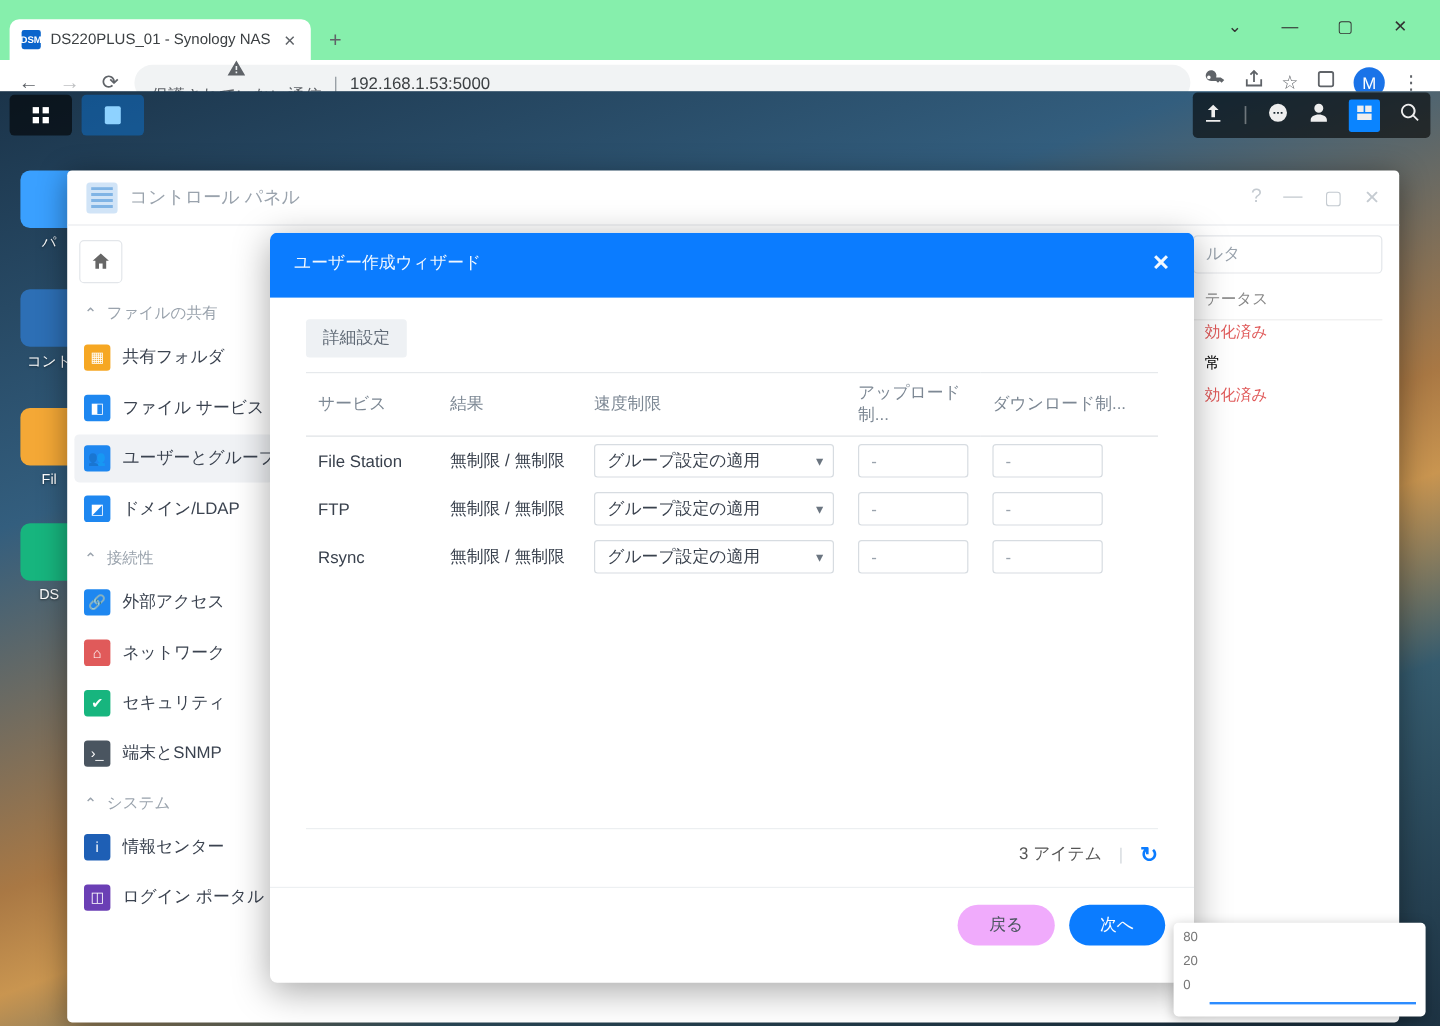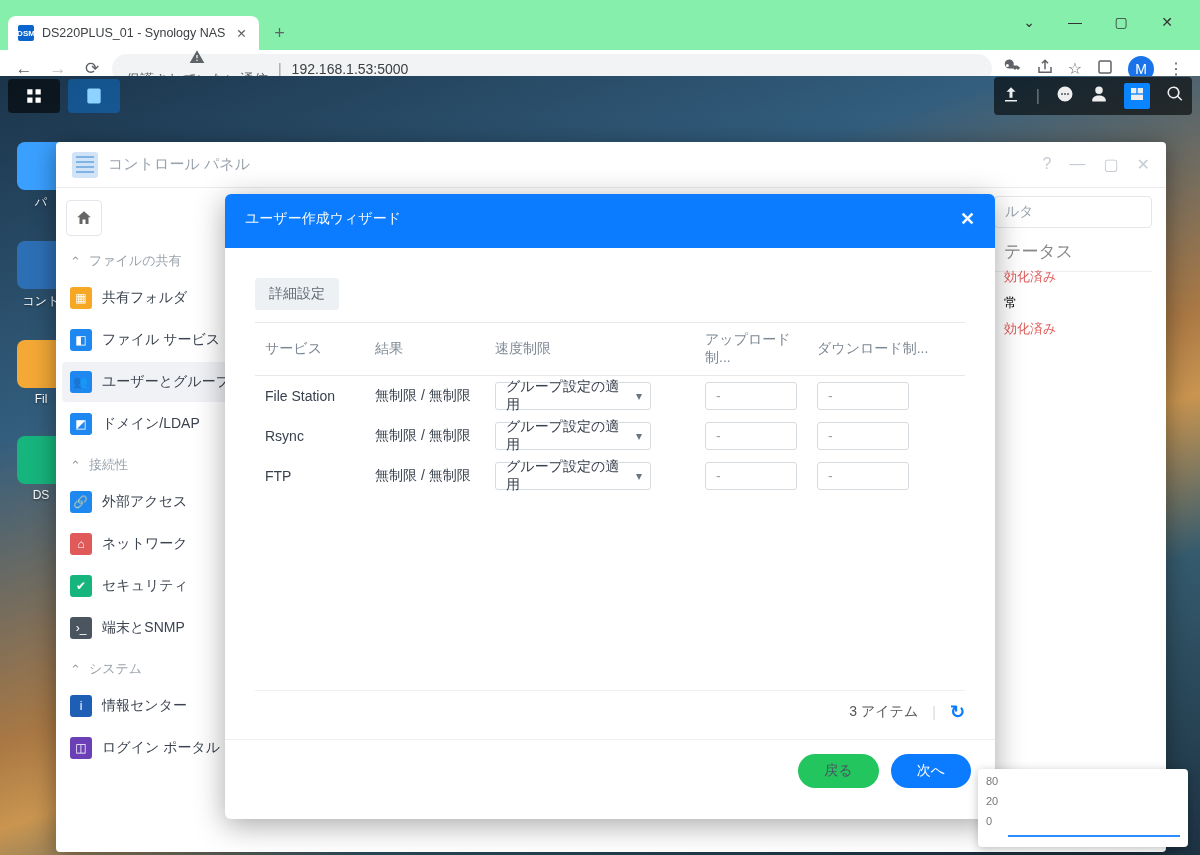--- a/index.html
+++ b/index.html
@@ -56,7 +56,7 @@
 
 .cp-main { flex:1; position:relative; padding: 10px 14px;}
 .bg-filter-input { position:absolute; right:14px; top:8px; width:158px;height:32px;border:1px solid #e3e6ea;border-radius:4px;padding:0 10px;font-size:14px;color:#9aa3ad;display:flex;align-items:center;}
-.bg-table-head { position:absolute; right:14px; top:44px; width:158px;font-size:17px;color:#888;padding:8px 10px;border-bottom:1px solid #eee;}
+.bg-table-head { position:absolute; right:14px; top:44px; width:158px;font-size:13px;color:#888;padding:8px 10px;border-bottom:1px solid #eee;}
 .bg-status { position:absolute;right:14px;width:158px;font-size:13px;padding:6px 10px;}
 .red { color:#e05a5a;}
 .cp-footer { position:absolute; right:14px; bottom:8px; display:flex;align-items:center;gap:14px;font-size:14px;color:#555;}

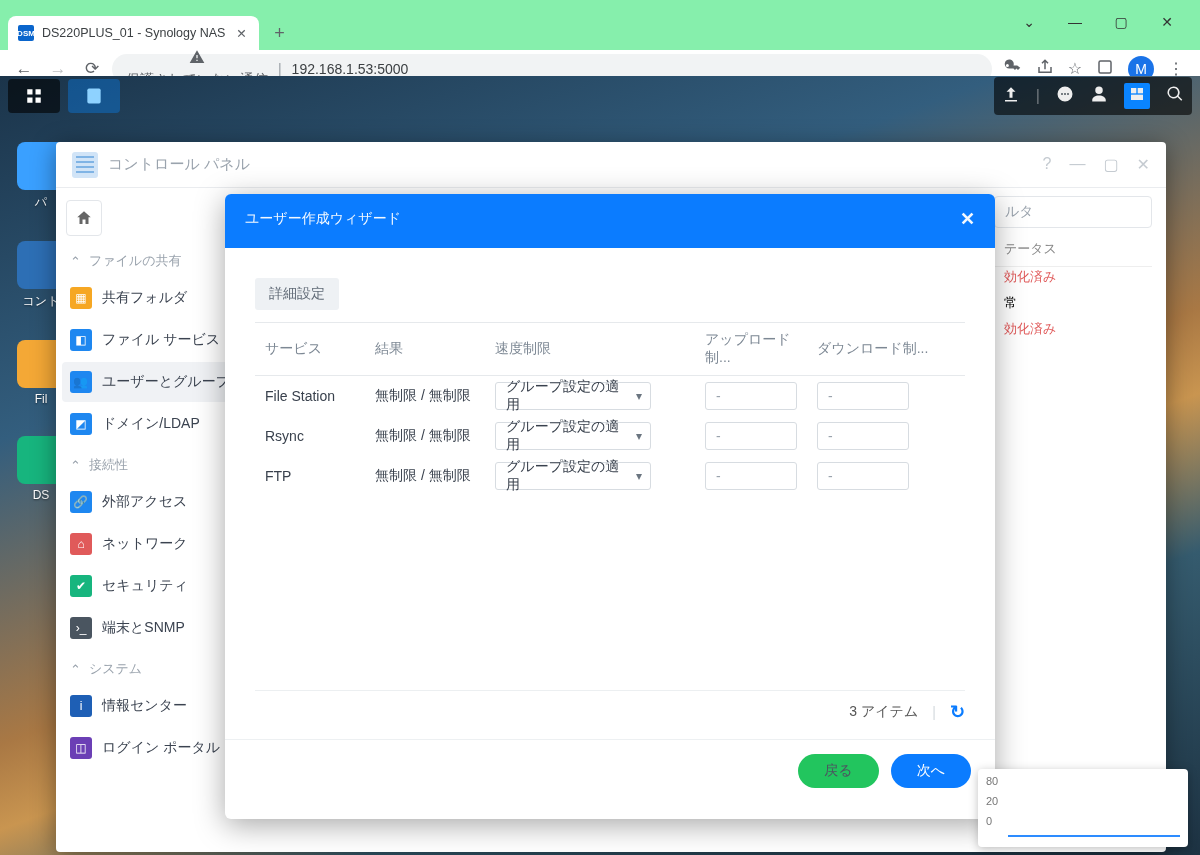--- a/index.html
+++ b/index.html
@@ -67,7 +67,7 @@
 .wiz-bc { font-size:14px; opacity:.95; display:flex;justify-content:space-between;align-items:center;}
 .wiz-close { cursor:pointer; font-size:18px; font-weight:700;}
 .wiz-title { font-size:19px; font-weight:600; margin-top:14px; padding-left: 14px;}
-.wiz-body { padding: 30px 30px; height: calc(100% - 134px); position:relative;}
+.wiz-body { padding: 18px 30px; height: calc(100% - 134px); position:relative;}
 .adv-btn { background:#eef1f4;border:none;padding:7px 14px;border-radius:3px;color:#606a76;font-size:14px;}
 .wtbl { width:100%; border-collapse: collapse; margin-top:12px; font-size:14px;}
 .wtbl th { text-align:left;font-weight:400;color:#7d8894;border-bottom:1px solid #e6e9ec;border-top:1px solid #e6e9ec;padding:8px 10px;}

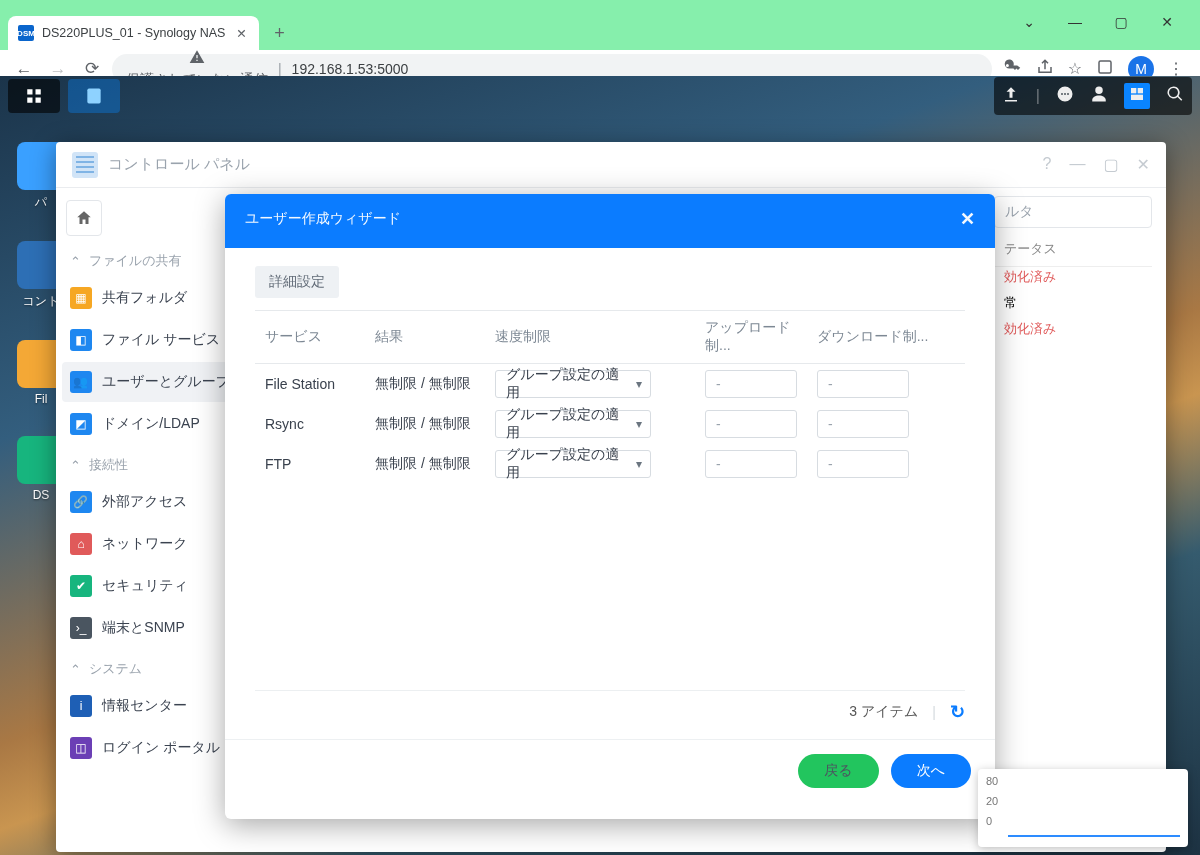--- a/index.html
+++ b/index.html
@@ -72,7 +72,7 @@
 .wtbl { width:100%; border-collapse: collapse; margin-top:12px; font-size:14px;}
 .wtbl th { text-align:left;font-weight:400;color:#7d8894;border-bottom:1px solid #e6e9ec;border-top:1px solid #e6e9ec;padding:8px 10px;}
 .wtbl td { padding:6px 10px;color:#39414d;vertical-align:middle;}
-.sel { width:156px;height:28px;border:1px solid #d7dce1;border-radius:3px;background:#fff;padding:0 26px 0 10px;font-size:14px;color:#39414d;display:flex;align-items:center;position:relative;}
+.sel { width:200px;height:28px;border:1px solid #d7dce1;border-radius:3px;background:#fff;padding:0 26px 0 10px;font-size:14px;color:#39414d;display:flex;align-items:center;position:relative;}
 .sel::after { content:"▾"; position:absolute;right:8px;color:#6b7580;font-size:12px;}
 .inp { width:92px;height:28px;border:1px solid #d7dce1;border-radius:3px;background:#fff;padding:0 10px;font-size:14px;color:#9aa3ad;display:flex;align-items:center;}
 .wiz-items-row { position:absolute;bottom:16px;right:30px;display:flex;align-items:center;gap:14px;font-size:14px;color:#555;border-top:1px solid #eceff1;padding-top:10px;width:calc(100% - 60px);justify-content:flex-end;}

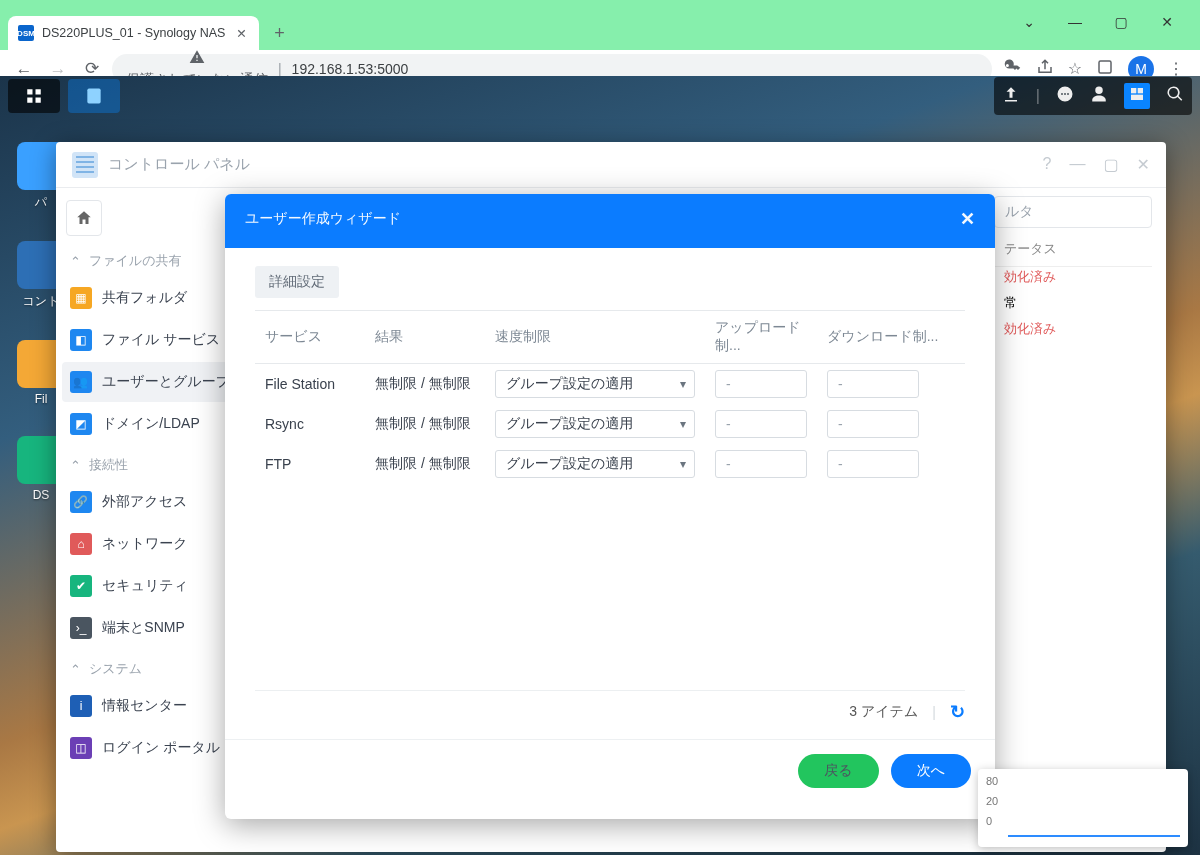--- a/index.html
+++ b/index.html
@@ -318,7 +318,7 @@
               </td>
           </tr>
           <tr>
-            <td>Rsync</td>
+            <td>FTP</td>
             <td>無制限 / 無制限</td>
             <td>
                 <div class="sel">グループ設定の適用</div>
@@ -331,7 +331,7 @@
               </td>
           </tr>
           <tr>
-            <td>FTP</td>
+            <td>Rsync</td>
             <td>無制限 / 無制限</td>
             <td>
                 <div class="sel">グループ設定の適用</div>

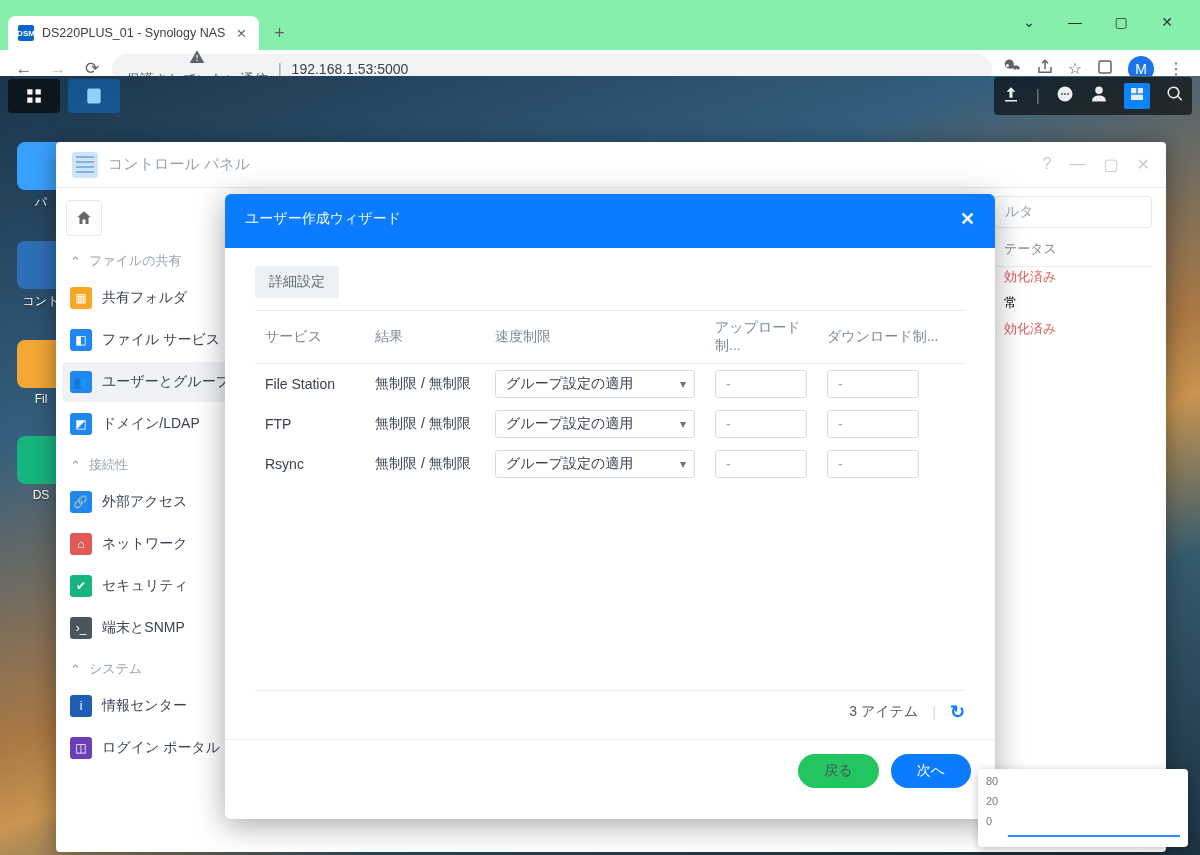--- a/index.html
+++ b/index.html
@@ -78,7 +78,7 @@
 .wiz-items-row { position:absolute;bottom:16px;right:30px;display:flex;align-items:center;gap:14px;font-size:14px;color:#555;border-top:1px solid #eceff1;padding-top:10px;width:calc(100% - 60px);justify-content:flex-end;}
 .wiz-footer { height:62px;border-top:1px solid #edf0f2;display:flex;align-items:center;justify-content:flex-end;gap:12px;padding:0 24px;}
 .btn { height:34px;padding:0 26px;border-radius:17px;font-size:14px;border:none;cursor:pointer;}
-.btn-secondary { background:#22c55e;color:#4c5560;}
+.btn-secondary { background:#f0abfc;color:#4c5560;}
 .btn-primary { background:#0b7cff;color:#fff;}
 
 

